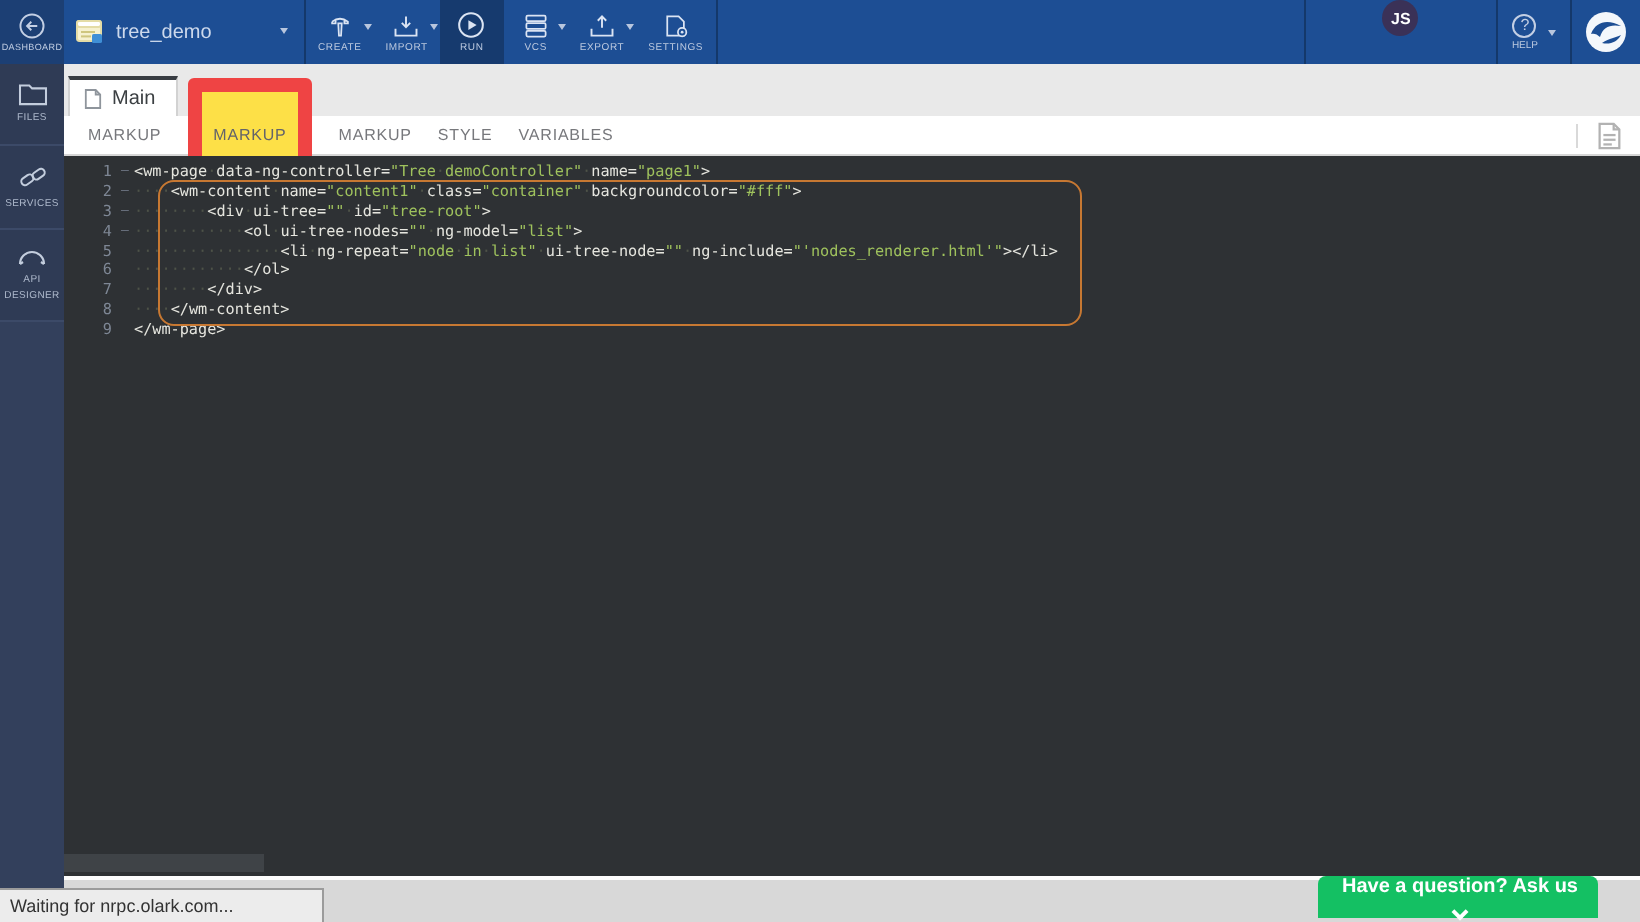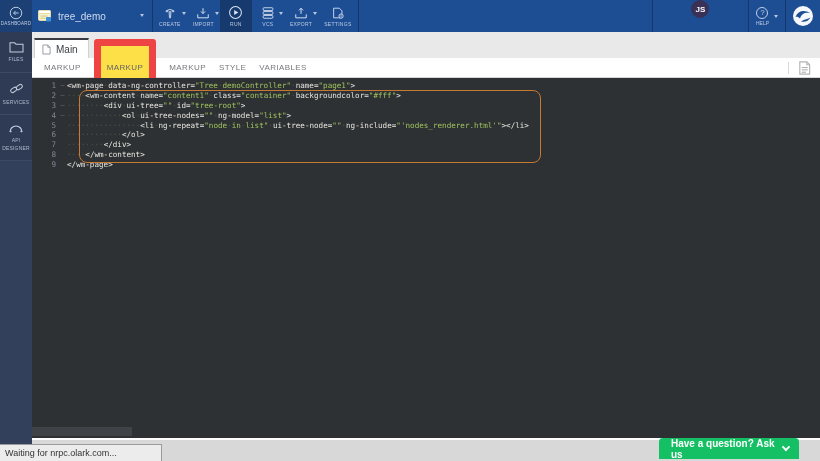--- a/index.html
+++ b/index.html
@@ -78,7 +78,7 @@
                 font-size:9px; color:#333; display:flex; align-items:center; padding-left:5px; }
   .chat-btn { position:absolute; left:659px; top:438px; width:140px; height:21px; background:#14c063;
               border-radius:4px 4px 0 0; z-index:5; display:flex; align-items:center;
-              justify-content:space-between; padding:0 10px 0 12px; cursor:pointer; }
+              justify-content:space-between; padding:0 10px 0 12px; cursor:pointer;flex-direction:column; }
   .chat-btn .lbl { color:#fff; font-size:10px; font-weight:bold; }
   .chev-down { width:6px; height:6px; border-right:2px solid #fff; border-bottom:2px solid #fff;
                transform:rotate(45deg); margin-top:-3px; }

